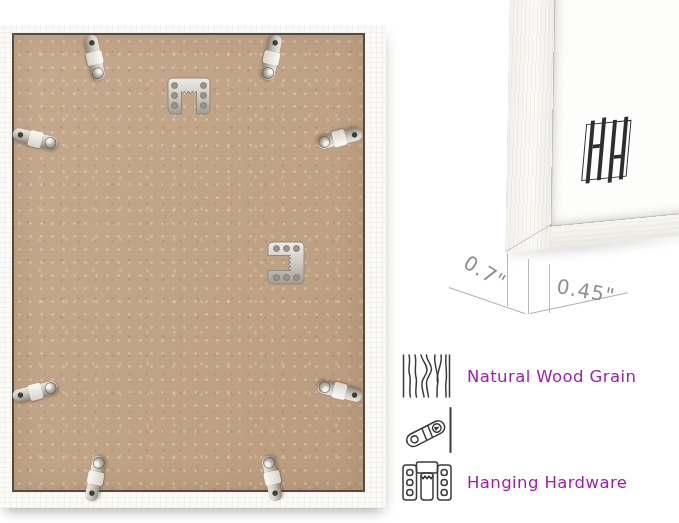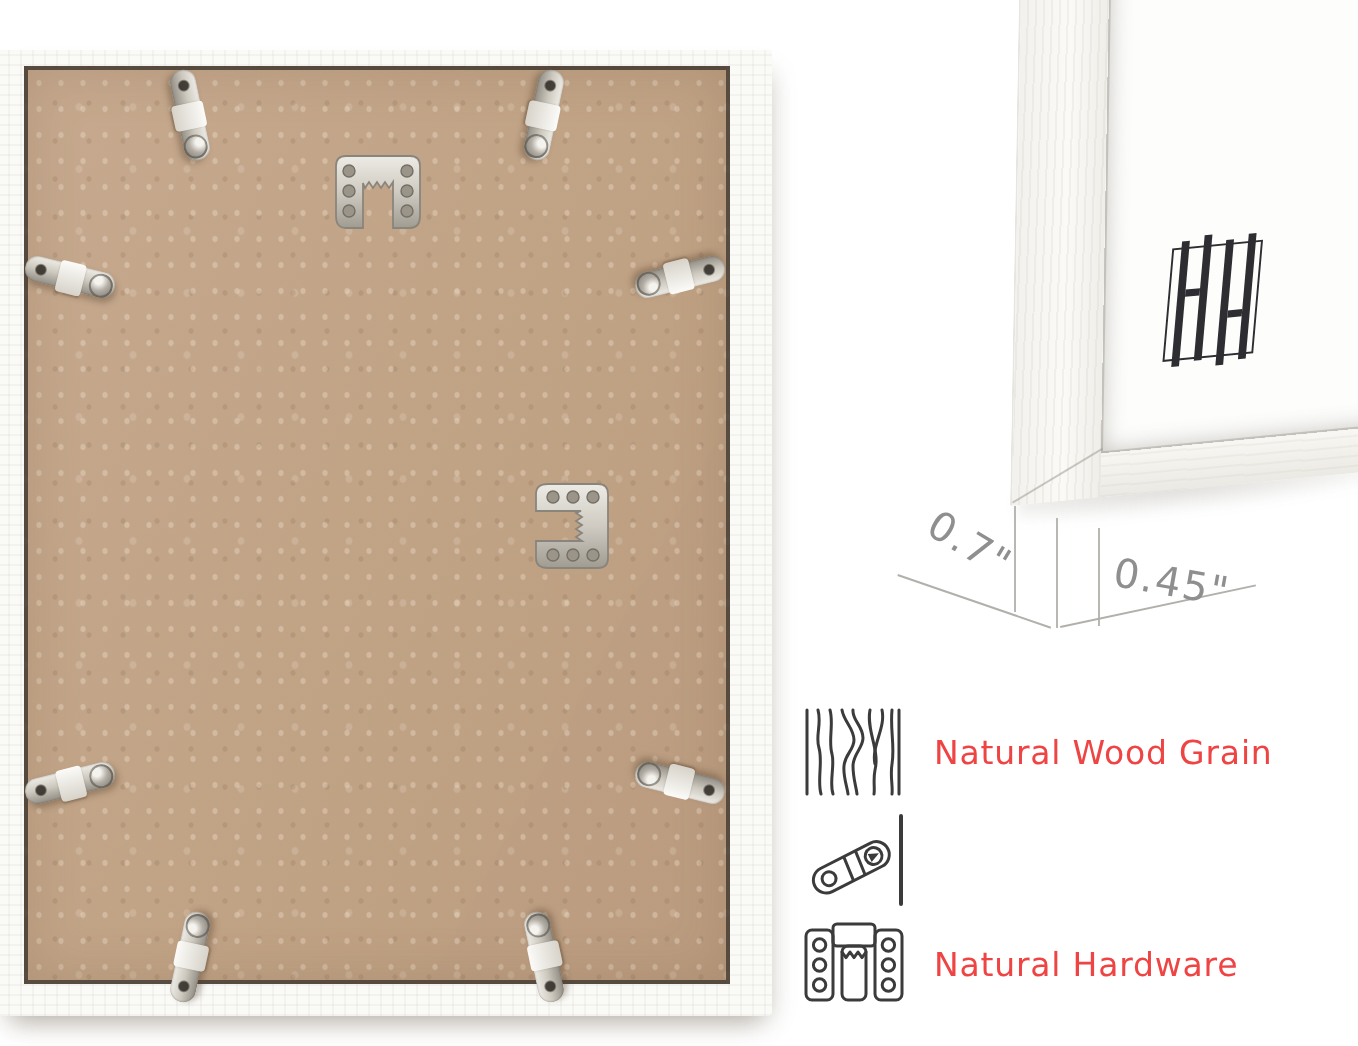--- a/index.html
+++ b/index.html
@@ -124,7 +124,7 @@
   .fr3{top:108px;}
   .feature-icon{width:67px;display:flex;align-items:center;}
   .feature-label{
-    color:#ef4444;font-size:16.5px;letter-spacing:.4px;white-space:nowrap;
+    color:#a21caf;font-size:16.5px;letter-spacing:.4px;white-space:nowrap;
   }
   .ic{stroke:#3b3b3b;fill:none;stroke-width:1.5;stroke-linecap:round;stroke-linejoin:round;}
 </style>

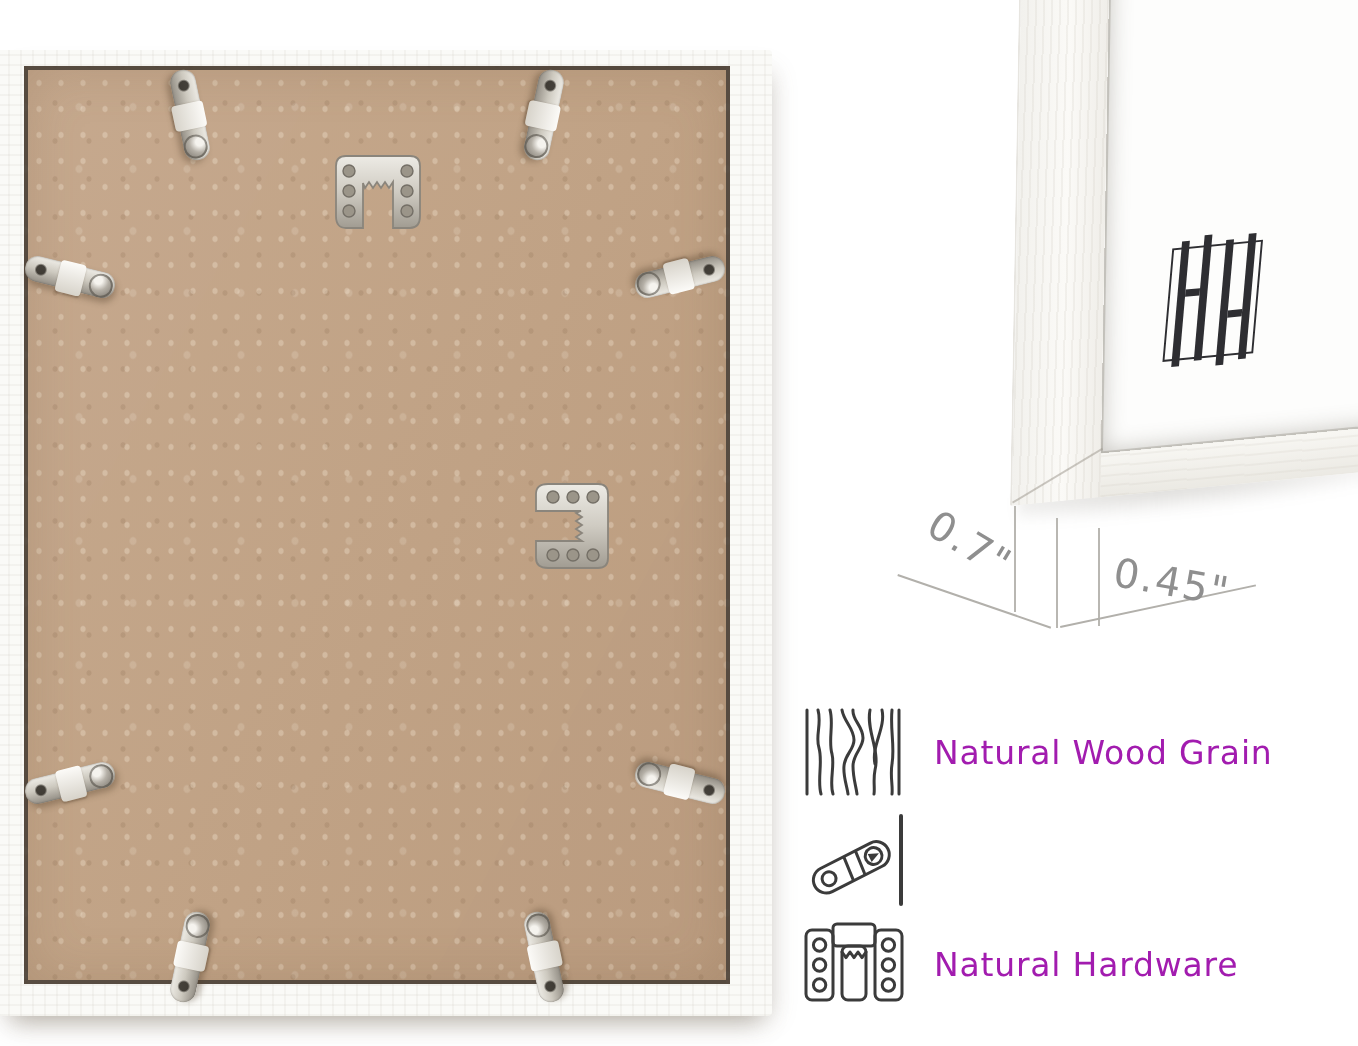--- a/index.html
+++ b/index.html
@@ -272,7 +272,7 @@
           <path d="M20,16 l2,2.8 2,-2.8 2,2.8 2,-2.8 2,2.8 2,-2.8"></path>
         </svg>
       </span>
-      <span class="feature-label">Natural Hardware</span>
+      <span class="feature-label">Hanging Hardware</span>
     </div>
 
   </div>

